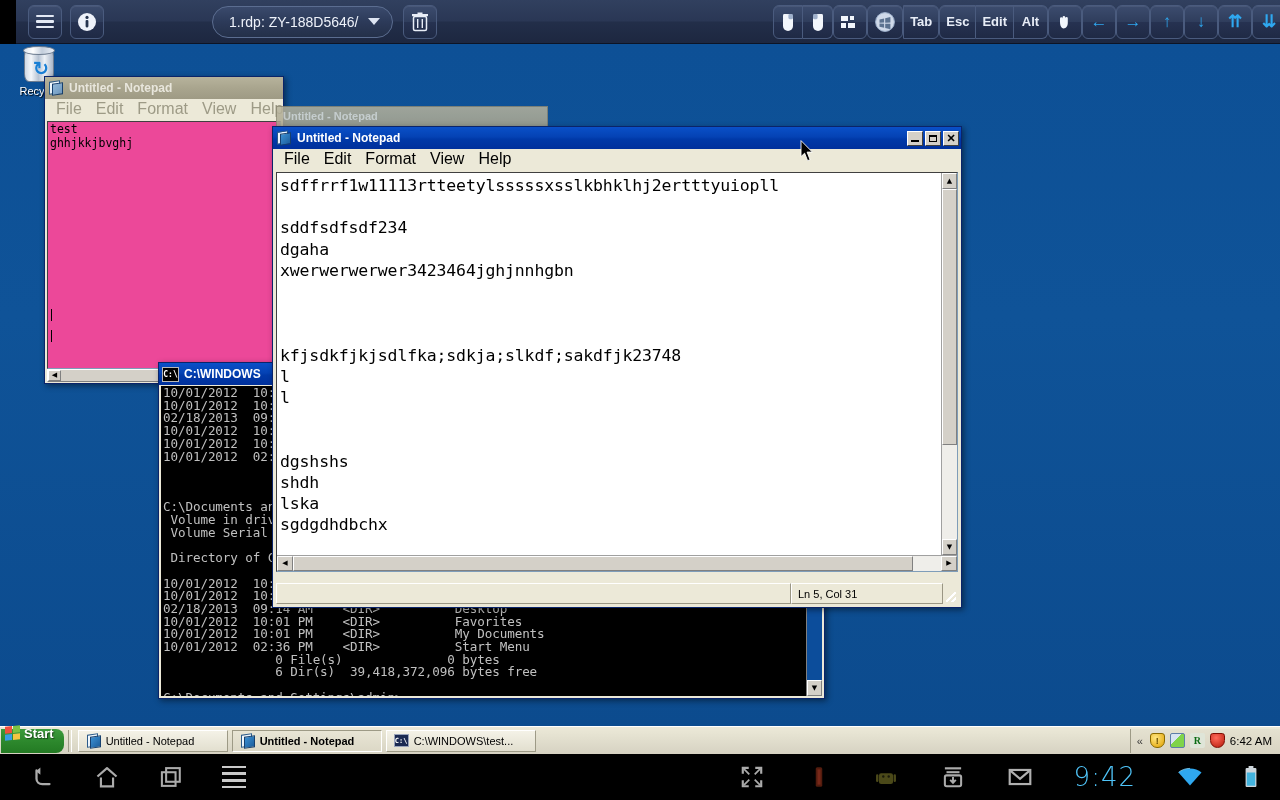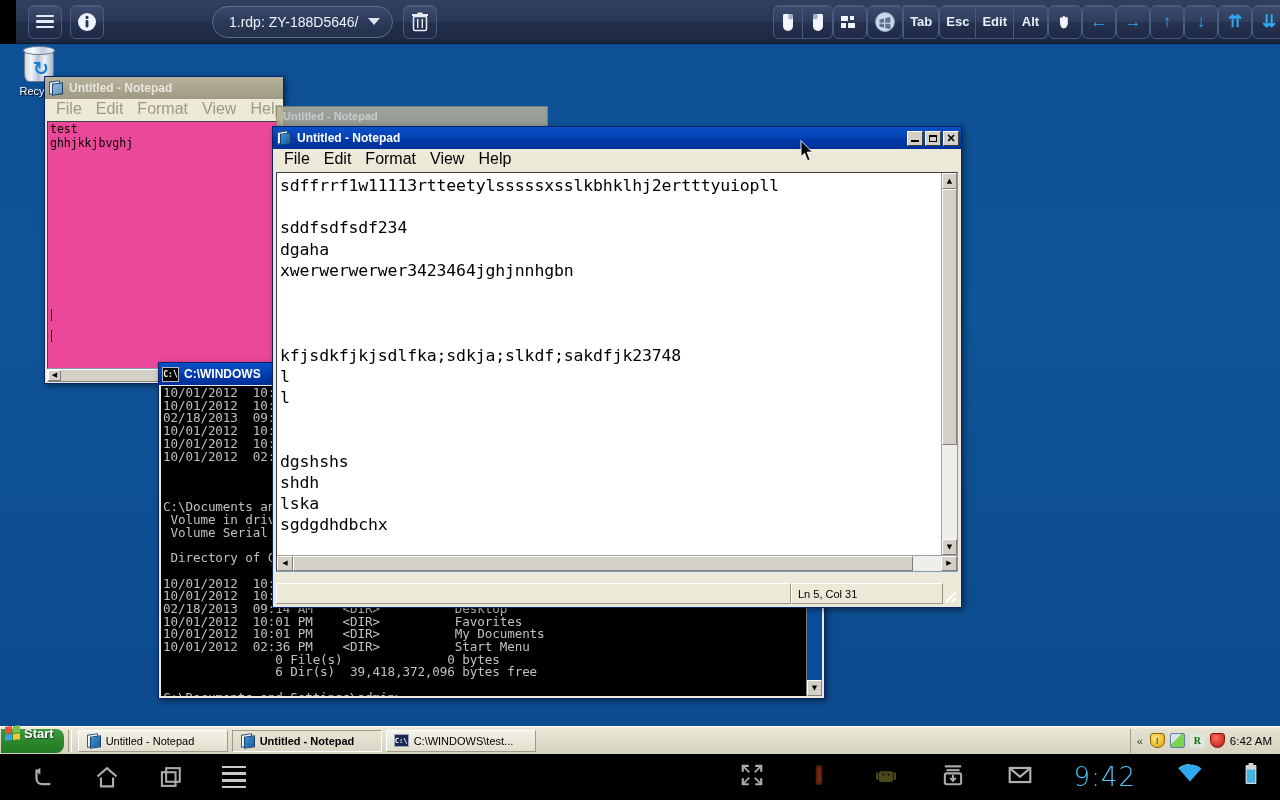--- a/index.html
+++ b/index.html
@@ -341,7 +341,7 @@
     background: #000; display: flex; align-items: center;
   }
   #android-left { display: flex; align-items: center; gap: 38px; margin-left: 30px; }
-  #android-right { display: flex; gap: 41px; margin-left: auto; margin-right: 22px; }
+  #android-right { display: flex; align-items: center; gap: 41px; margin-left: auto; margin-right: 22px; }
   .nav-ico { width: 26px; height: 26px; cursor: pointer; opacity: 0.85; }
   .nav-ico.dim { opacity: 0.6; }
   #android-clock { color: #4fc3f7; font-size: 26px; font-weight: 300; letter-spacing: 1px; font-family: "DejaVu Sans", sans-serif; }

